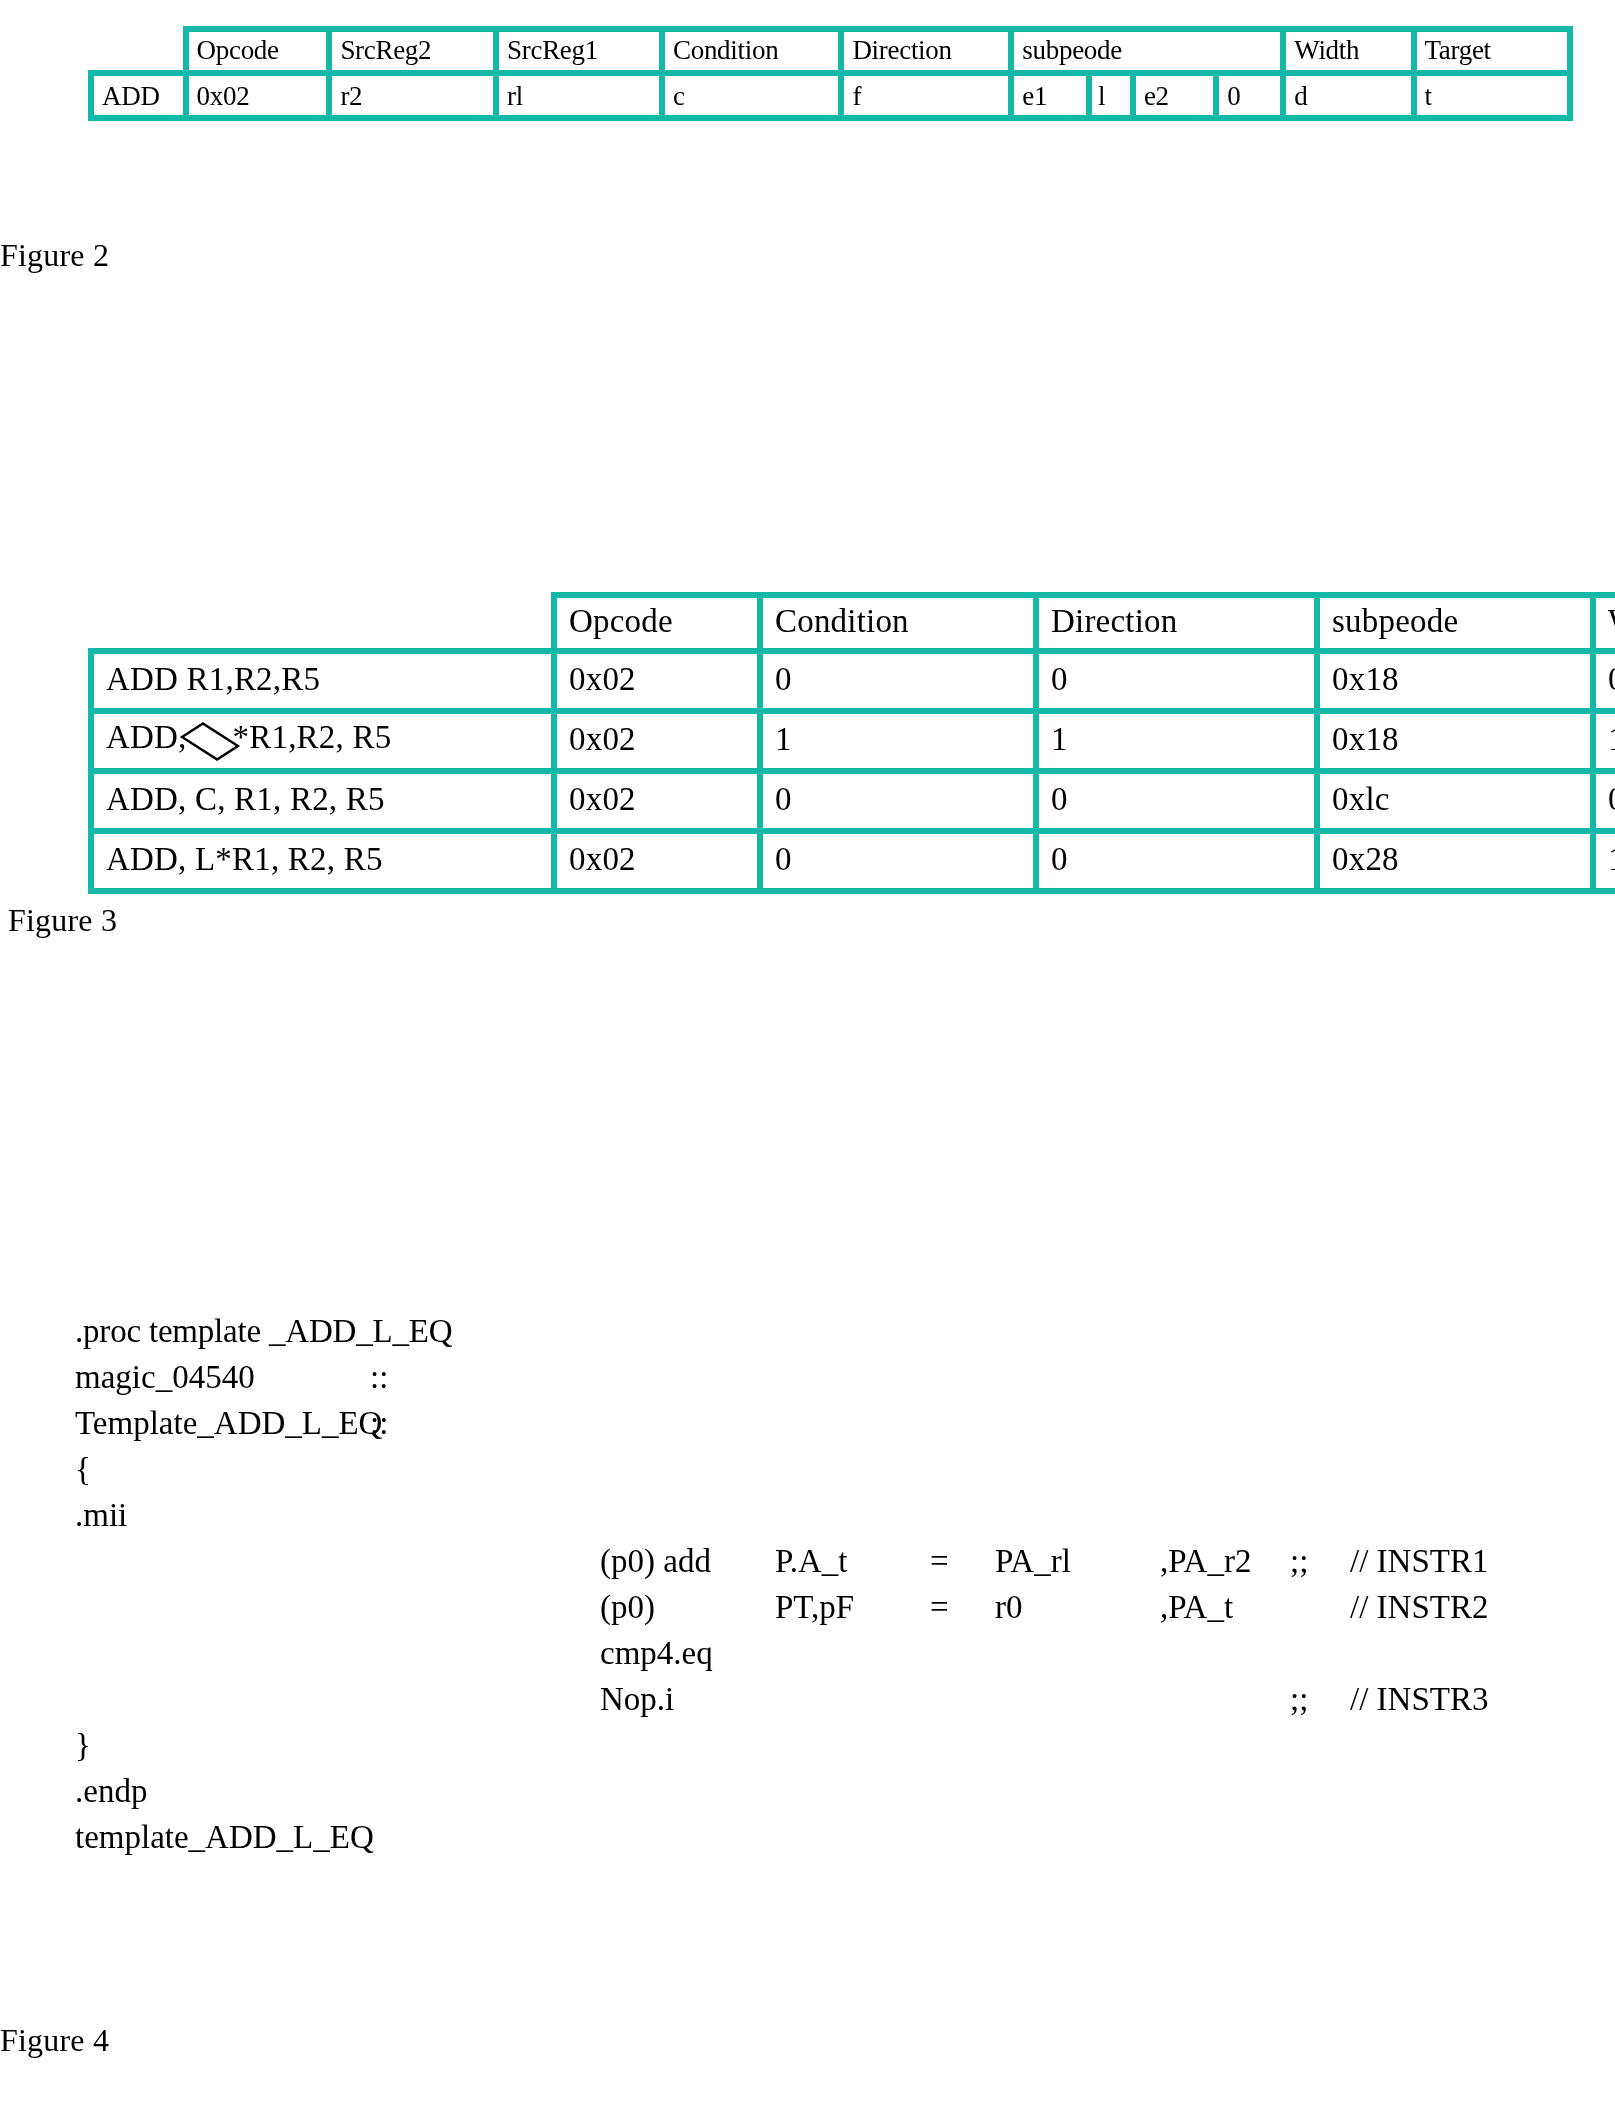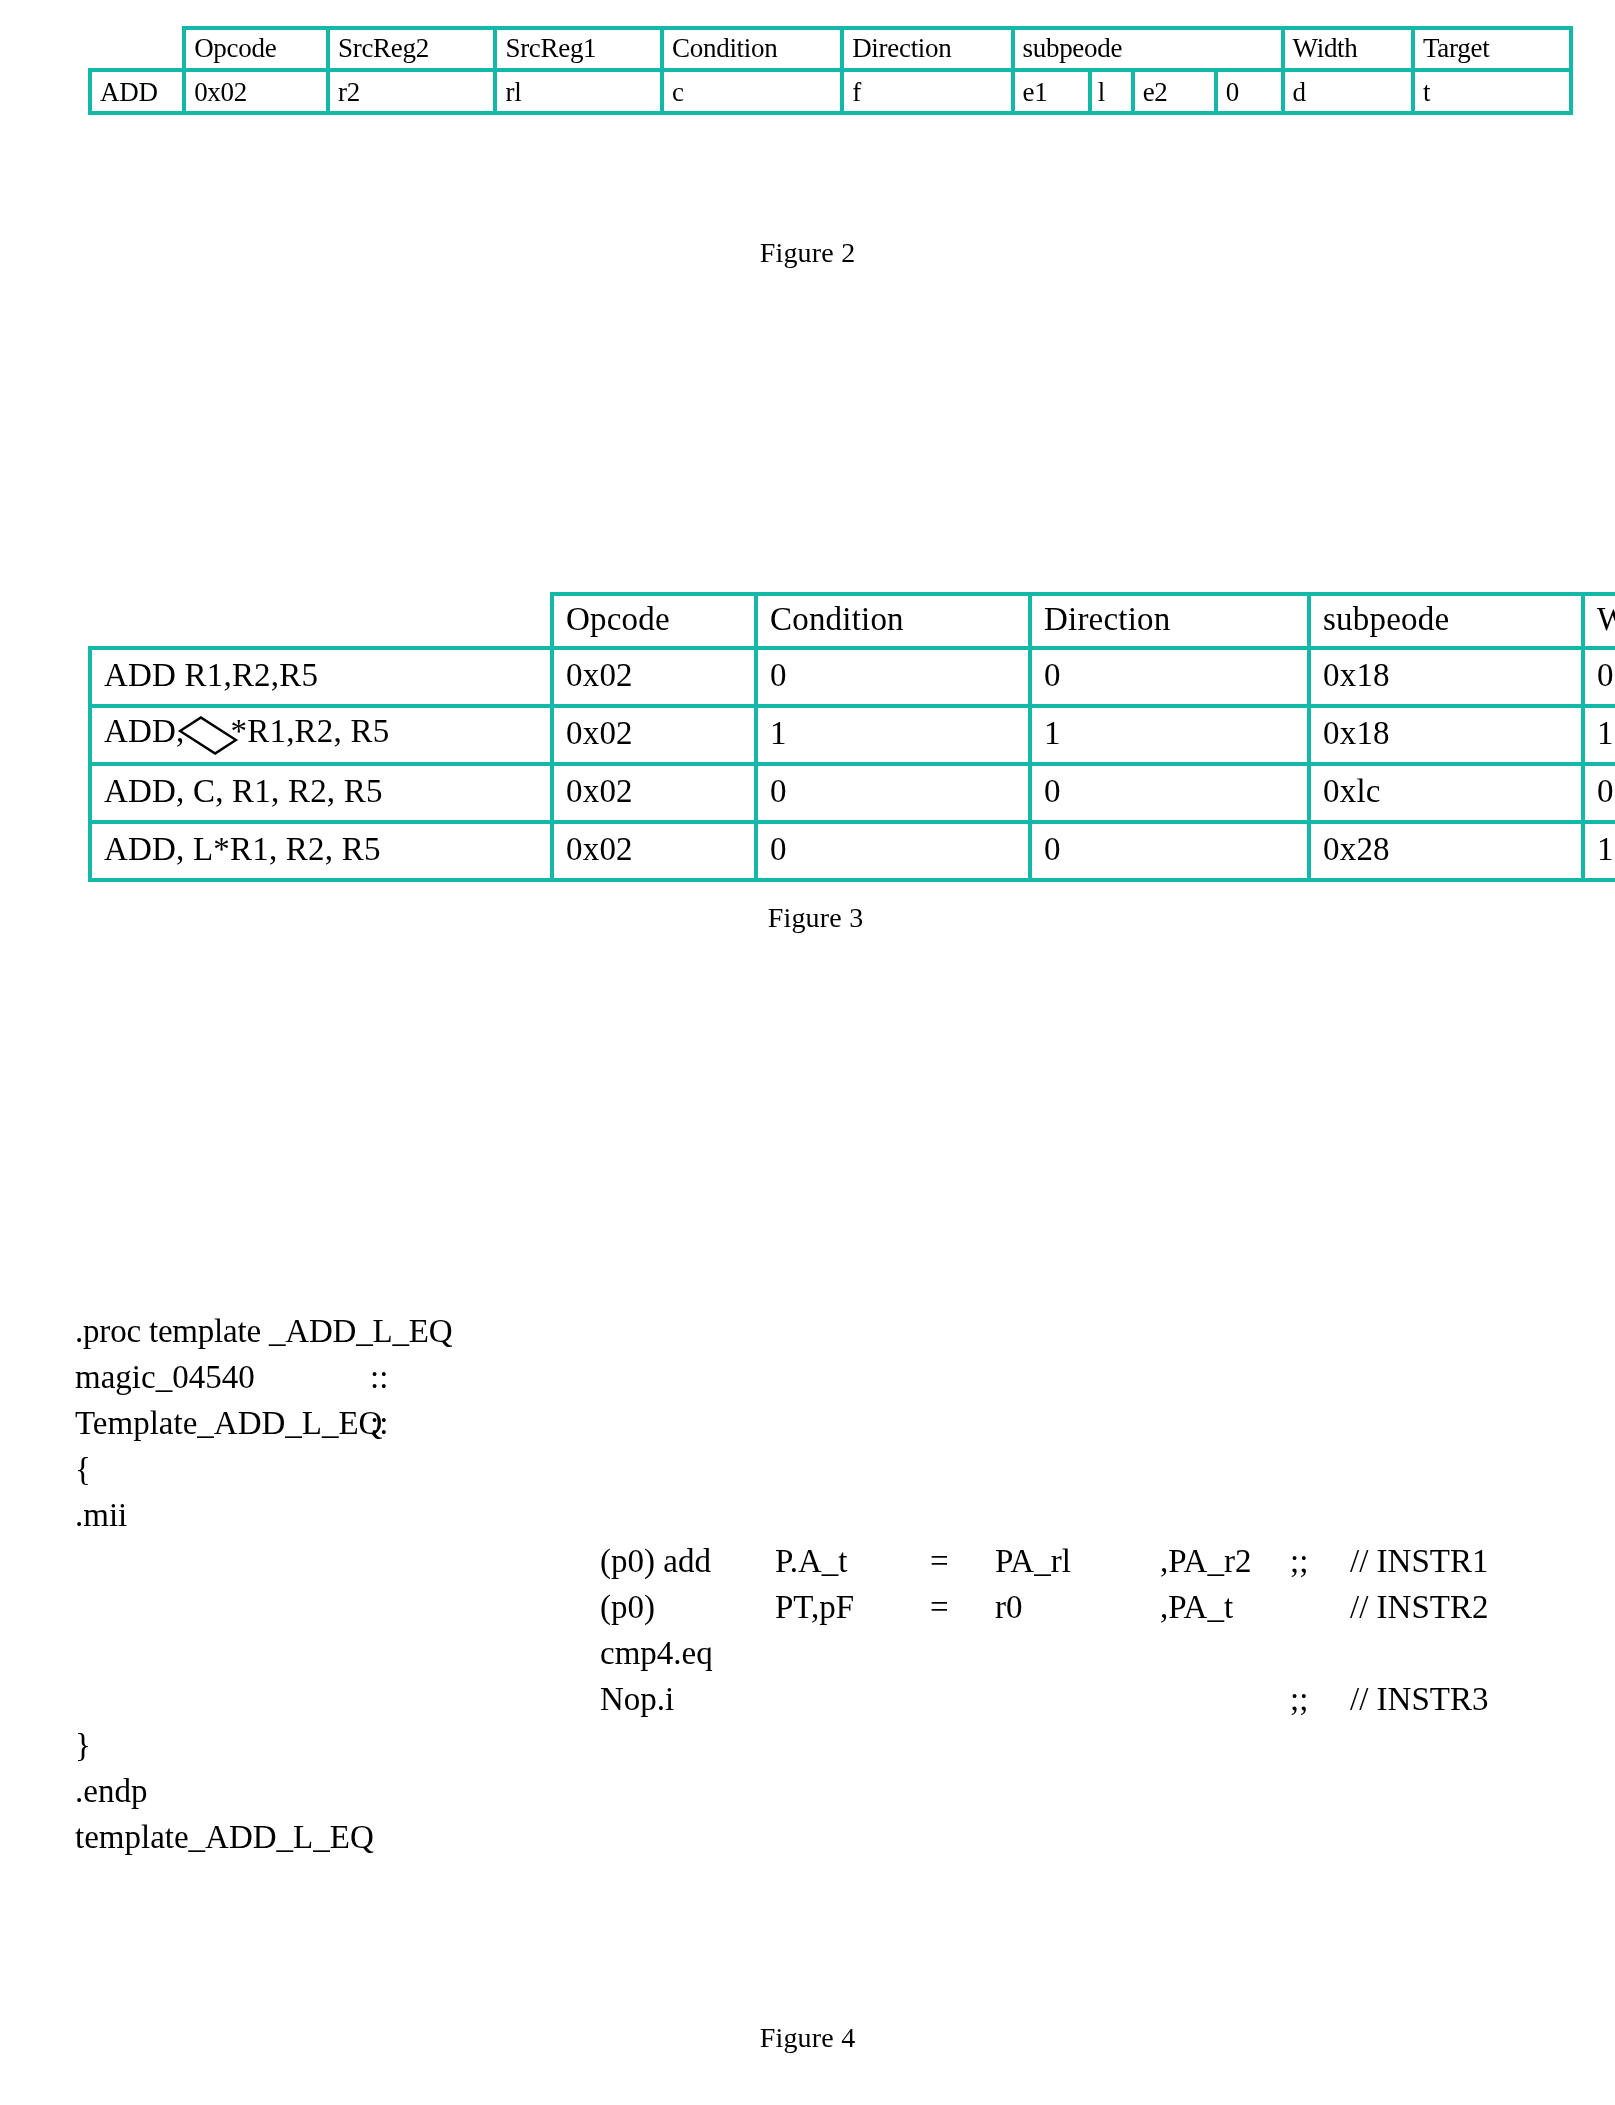--- a/index.html
+++ b/index.html
@@ -29,7 +29,7 @@
     font-family: "Liberation Serif", "DejaVu Serif", serif;
   }
   table.patent-table td {
-    border: 4px solid #14b8a6;
+    border: 6px solid #14b8a6;
     padding: 2px 6px 4px 8px;
     font-size: 28px;
     line-height: 1.12;

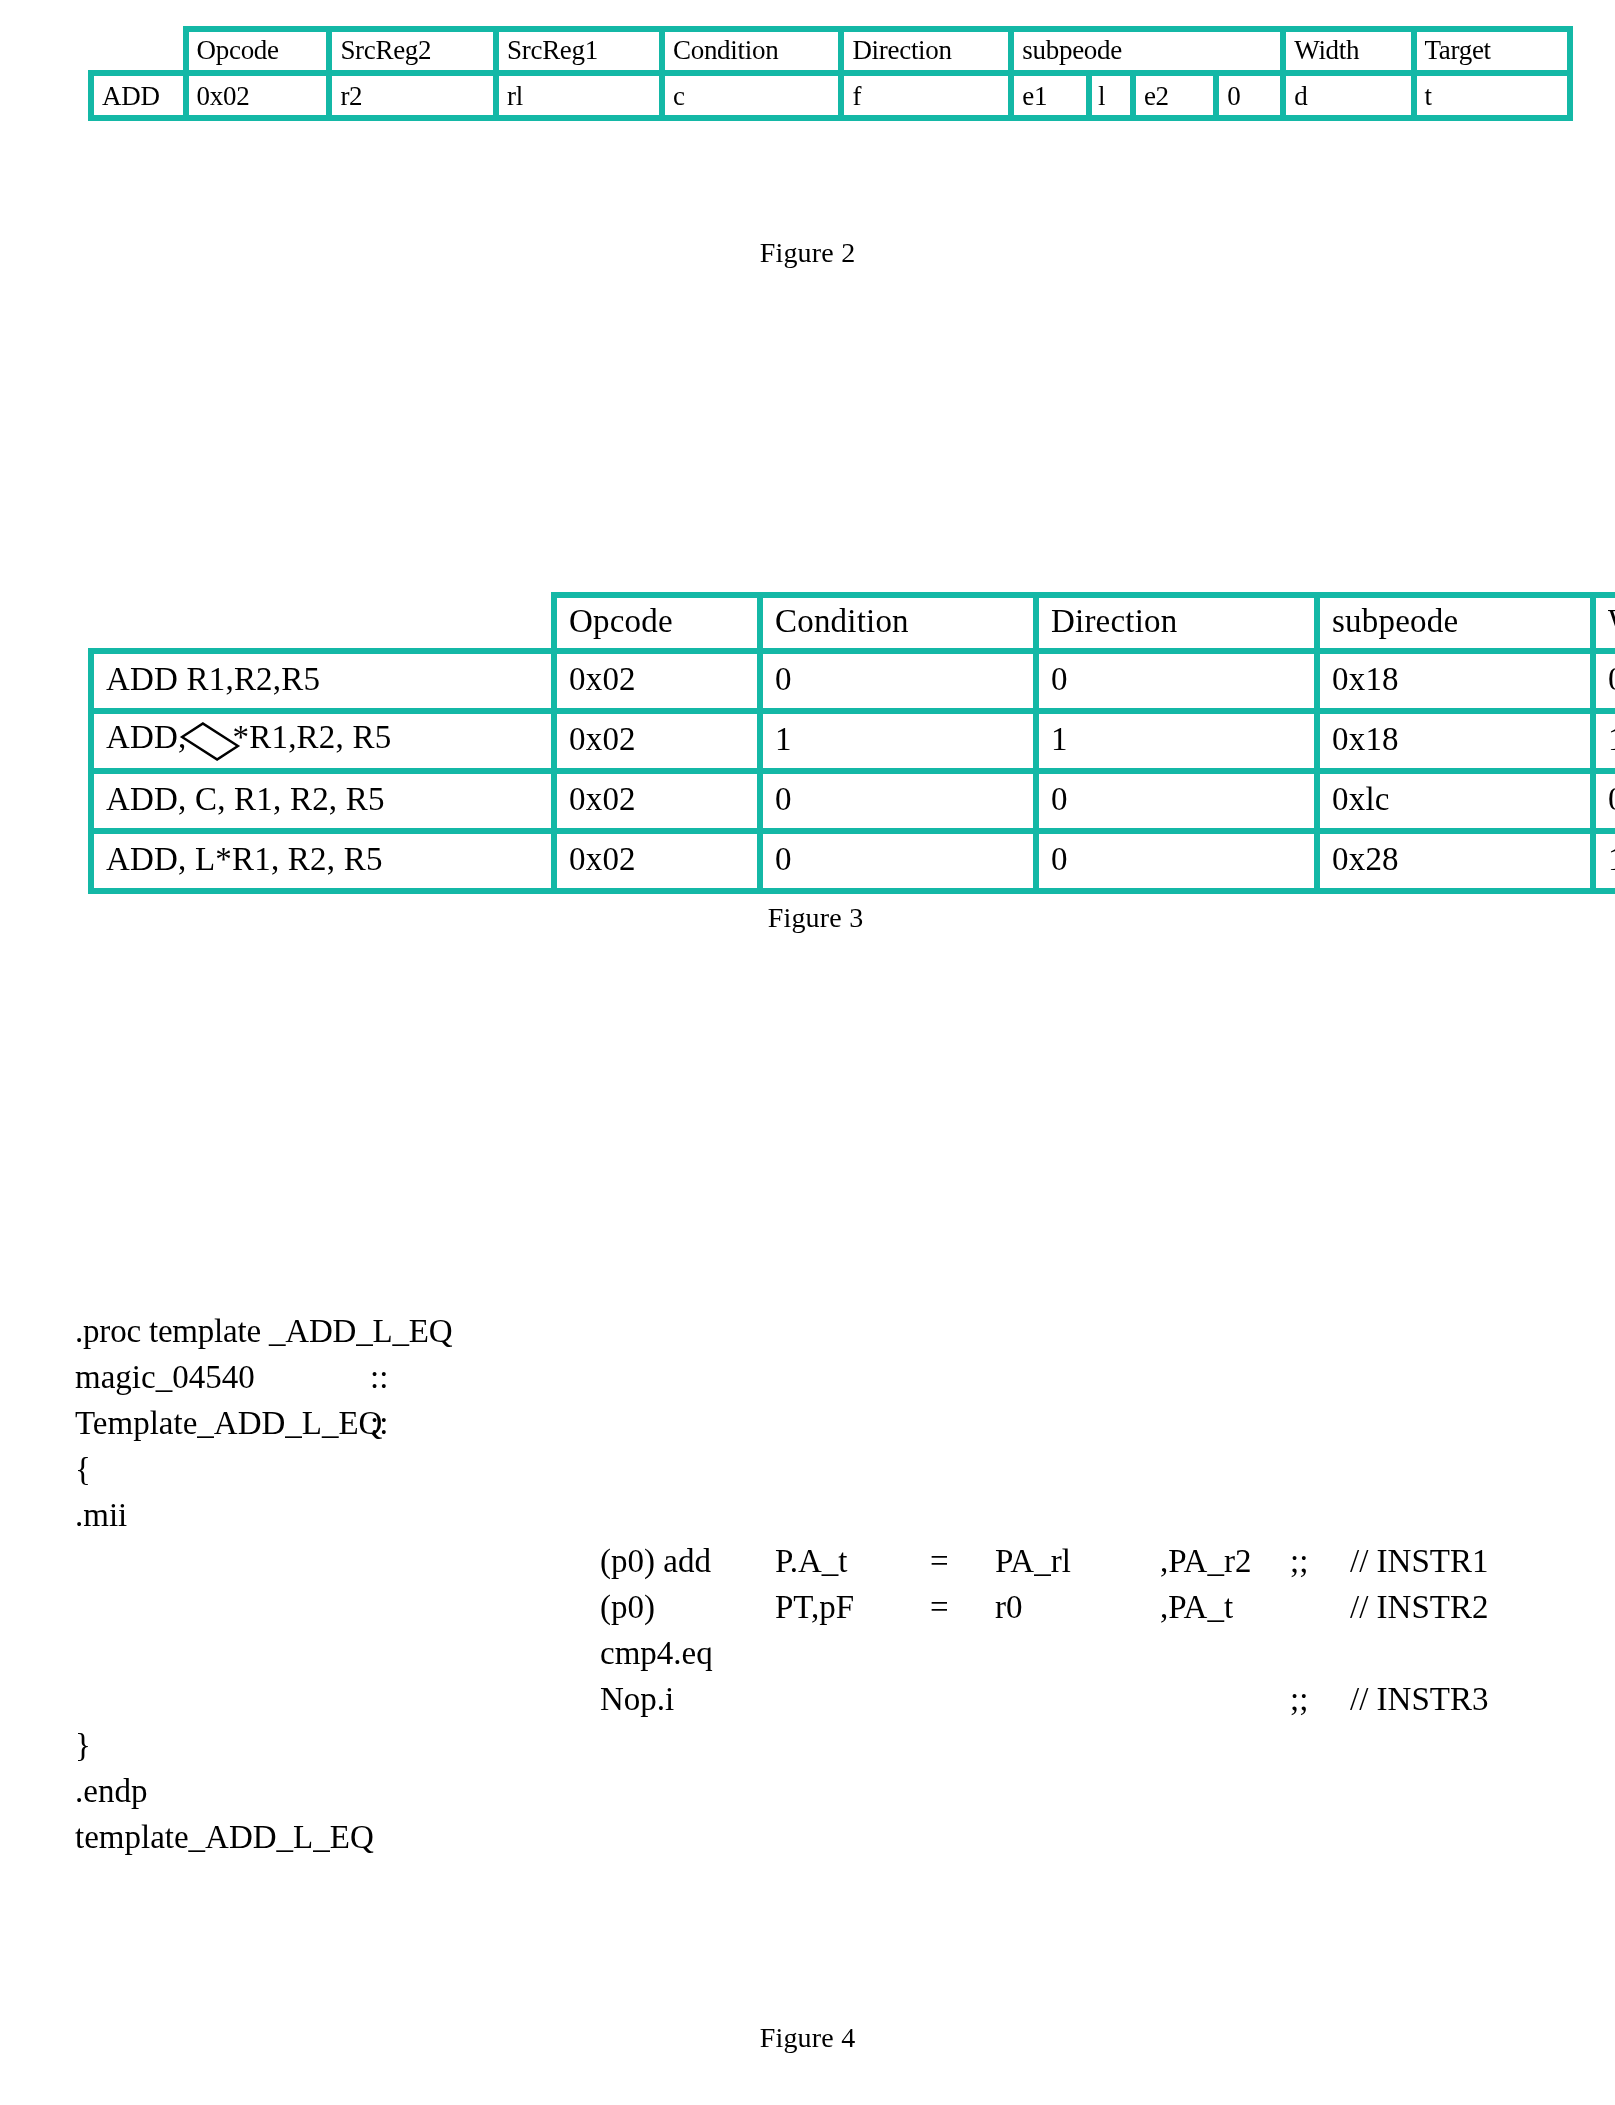--- a/index.html
+++ b/index.html
@@ -59,8 +59,7 @@
   .fig-caption {
     position: absolute;
     width: 100%;
-    text-align: center;
-    font-size: 28px;
+    font-size: 32px;
     font-family: "Liberation Serif", "DejaVu Serif", serif;
     letter-spacing: 0.2px;
   }

